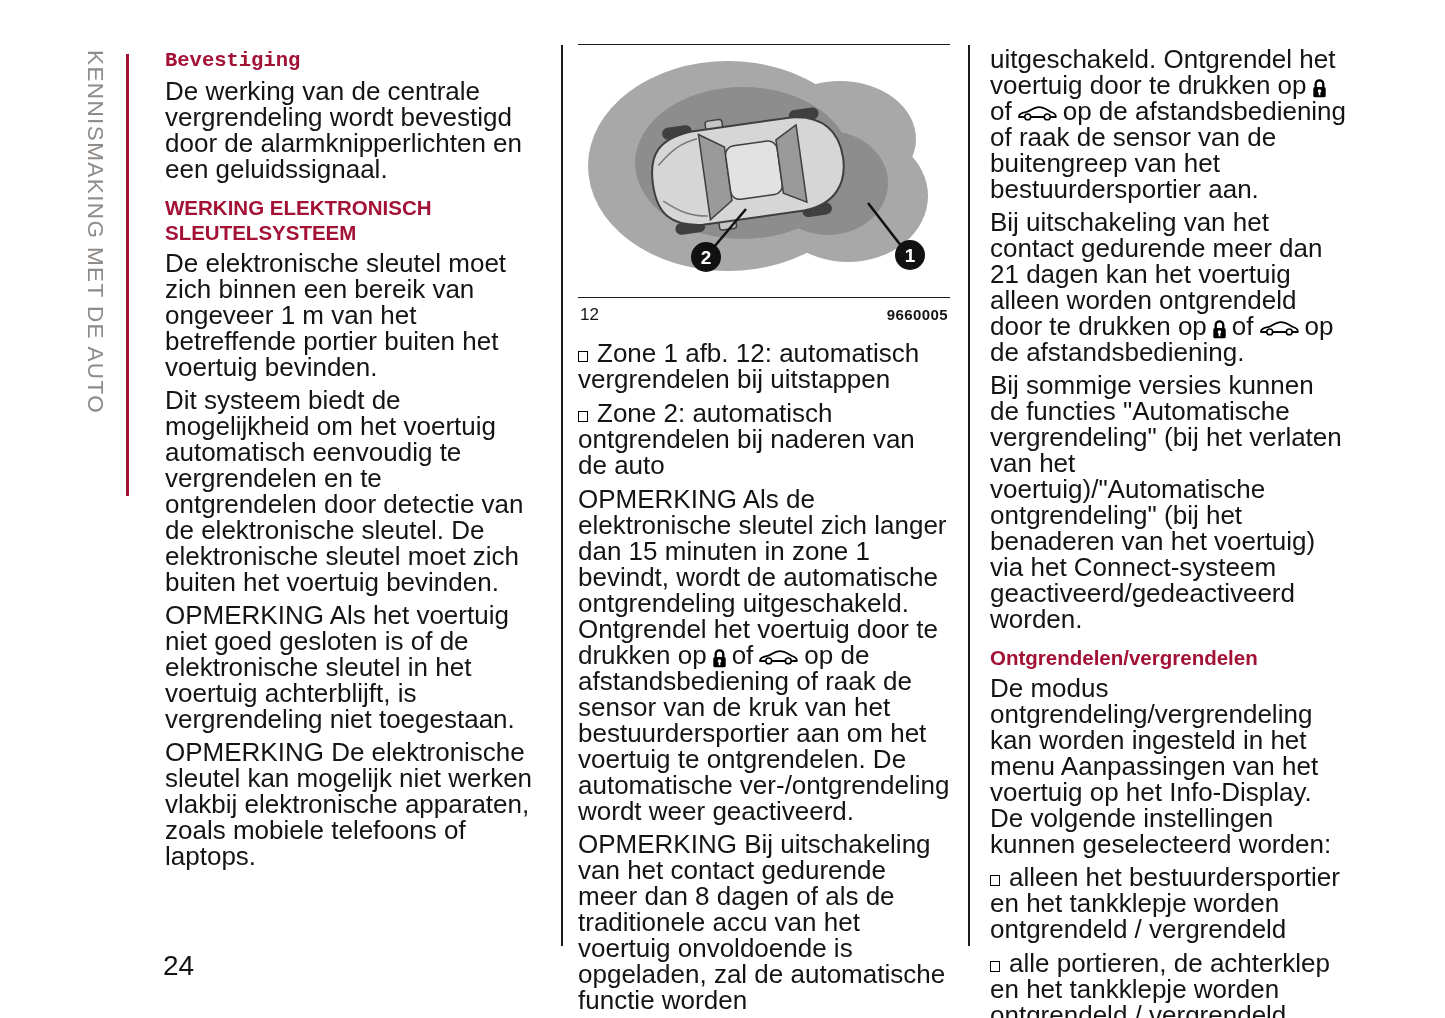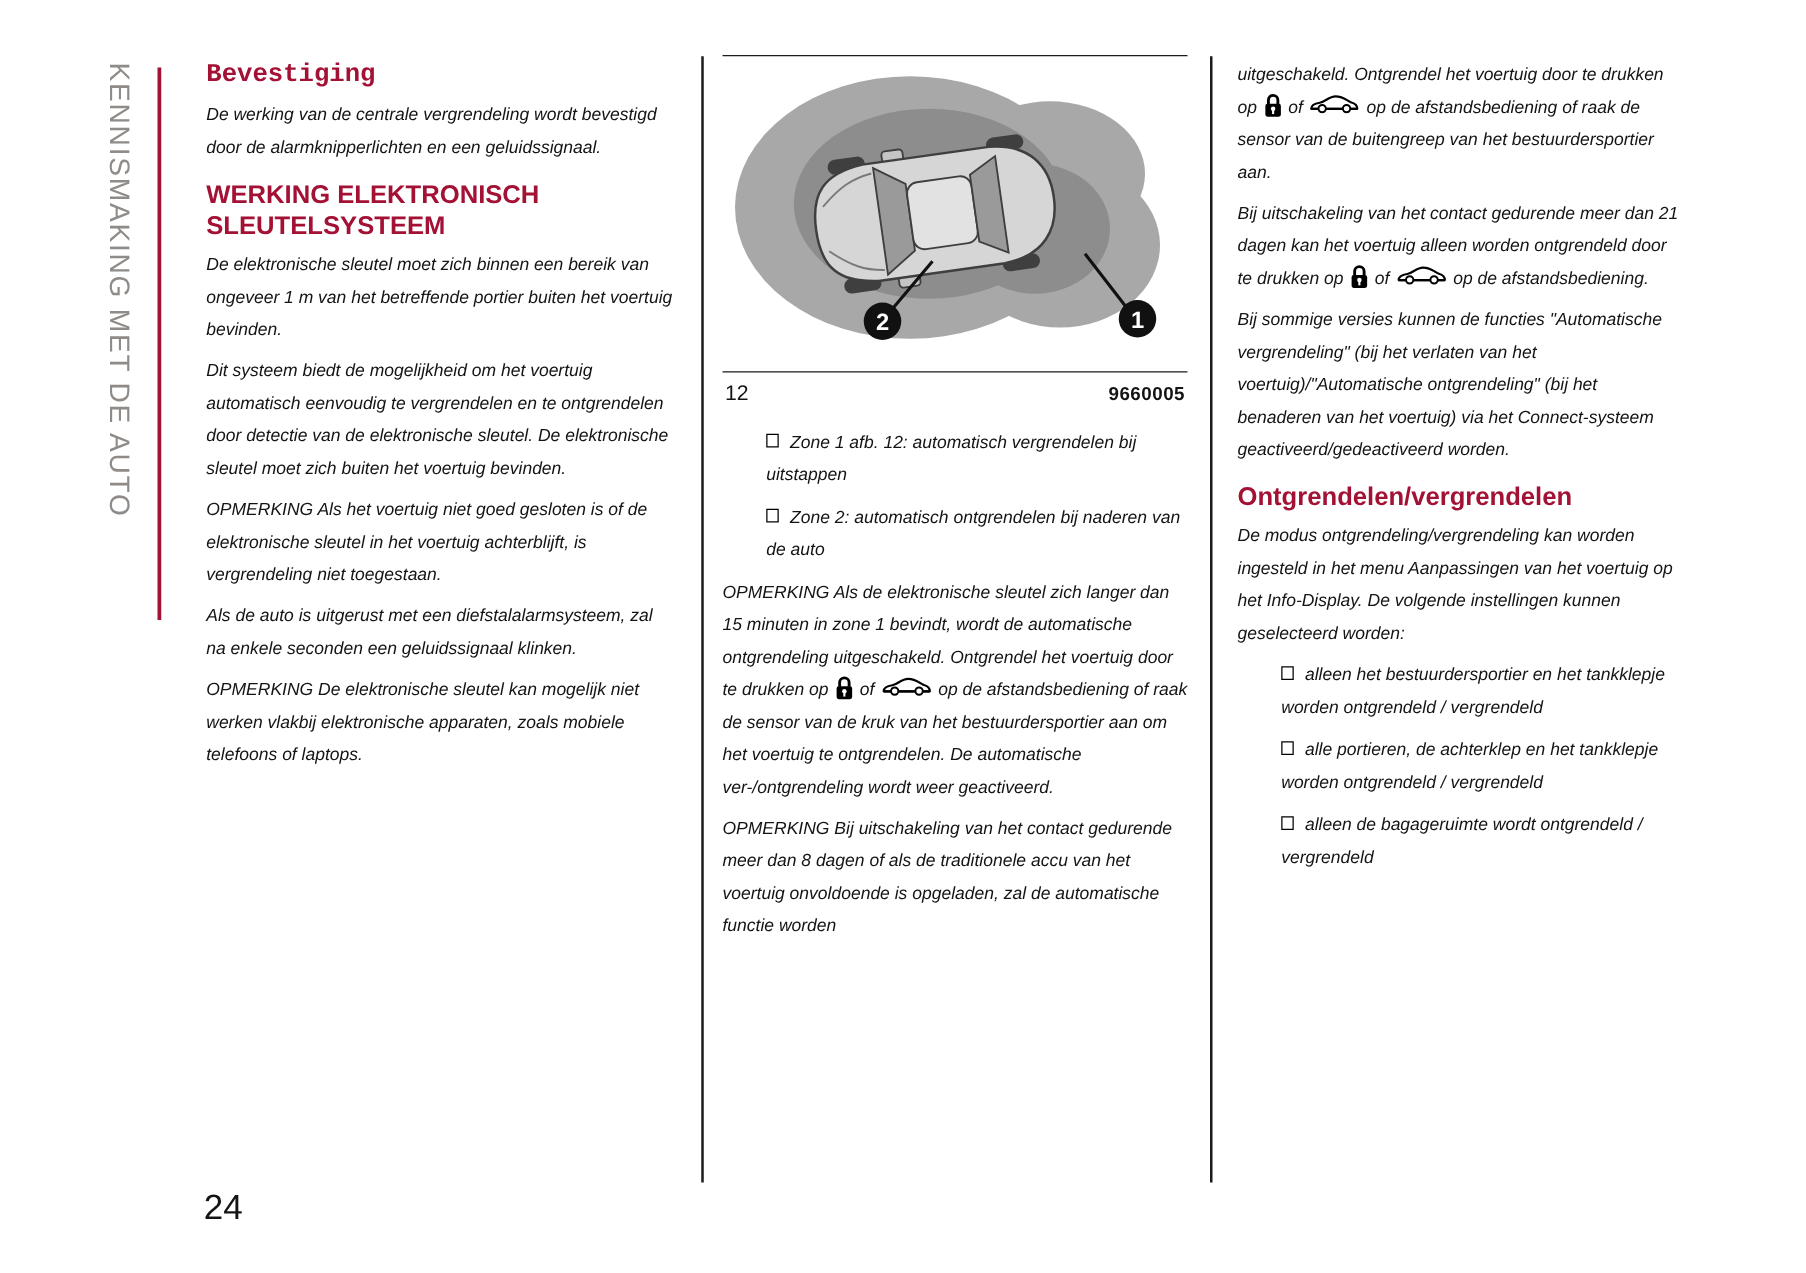--- a/index.html
+++ b/index.html
@@ -27,7 +27,7 @@
   h2 { color:var(--heading,#a31135); font-size:20.5px; line-height:25px;
     font-weight:700; margin:13px 0 5px; }
   h2.first { margin-top:2px;font-family:Liberation Mono, monospace; }
-  p { font-size:14px; line-height:26px; margin:0 0 7px;font-style:italic; }
+  p { font-size:26px; line-height:26px; margin:0 0 7px; }
 
   
   .figure { margin-bottom:15px; }

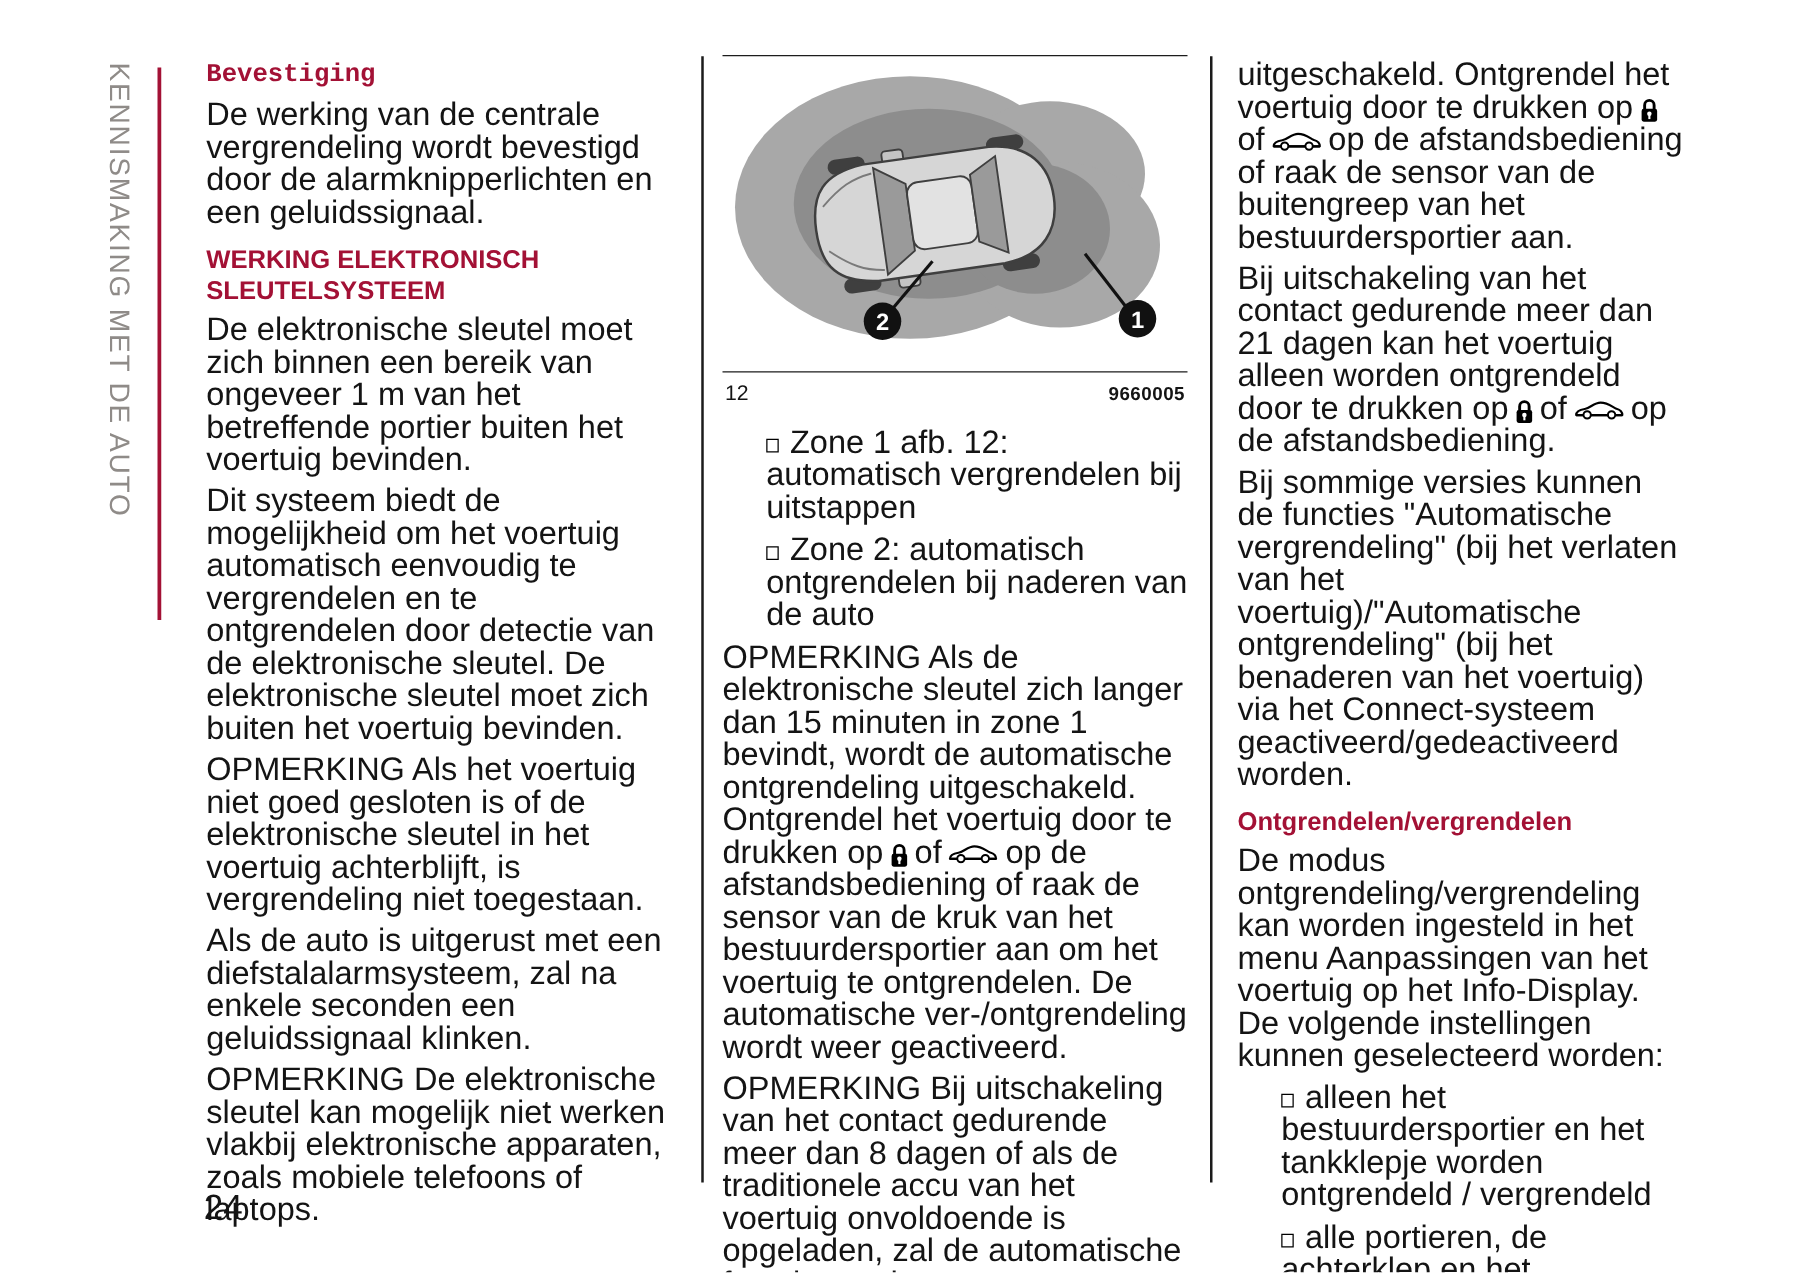--- a/index.html
+++ b/index.html
@@ -44,7 +44,7 @@
   
   .bullet-p .sq { display:inline-block; width:10px; height:11px;
     border:1.8px solid #000; margin-right:9px; background:#fff; }
-  .bullet-p.tight { margin-bottom:8px;margin-left:35px; }
+  .bullet-p.tight { margin-bottom:8px; }
 
   
   .icon-wrap { display:inline-block; }

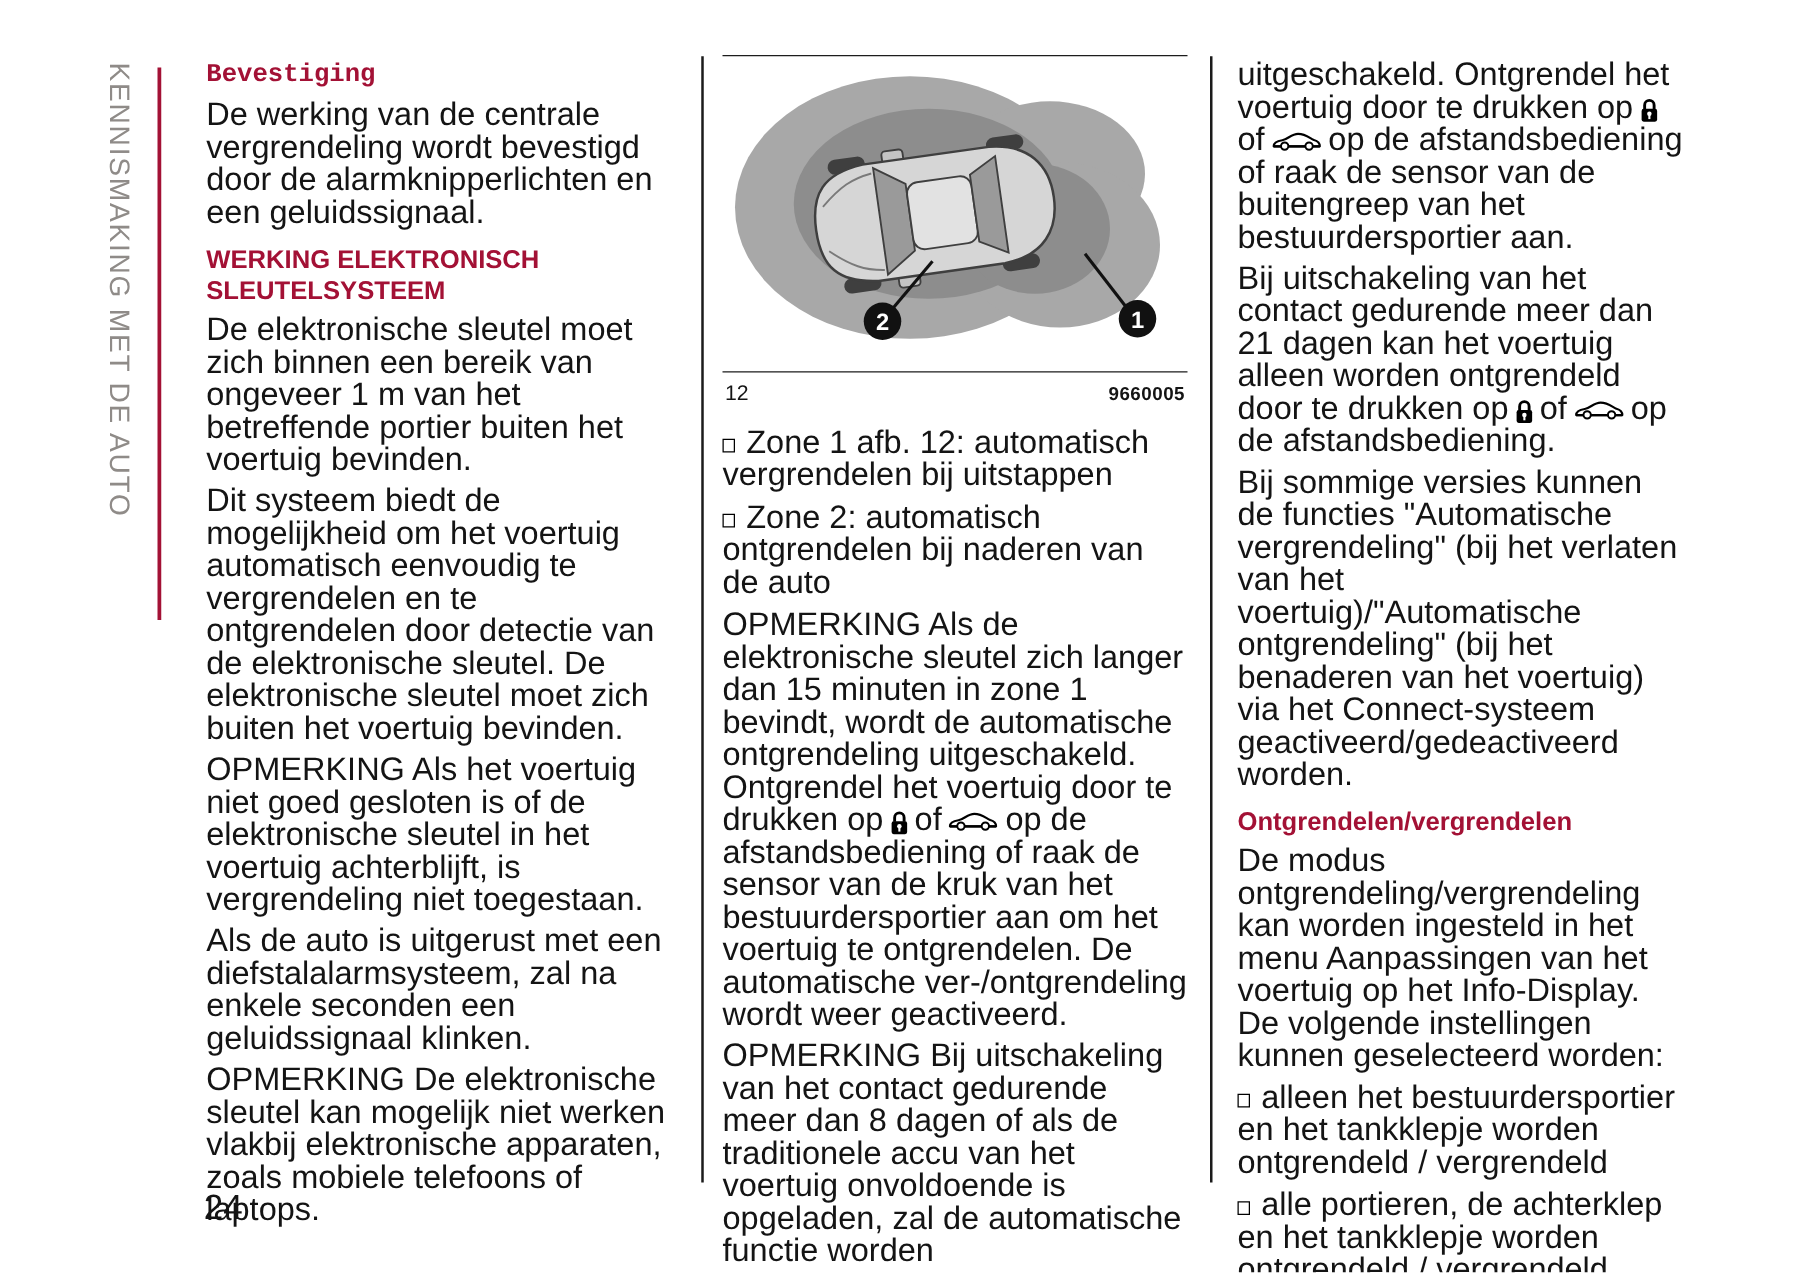--- a/index.html
+++ b/index.html
@@ -88,7 +88,6 @@
     <p>De elektronische sleutel moet zich binnen een bereik van ongeveer 1 m van het betreffende portier buiten het voertuig bevinden.</p>
     <p>Dit systeem biedt de mogelijkheid om het voertuig automatisch eenvoudig te vergrendelen en te ontgrendelen door detectie van de elektronische sleutel. De elektronische sleutel moet zich buiten het voertuig bevinden.</p>
     <p>OPMERKING Als het voertuig niet goed gesloten is of de elektronische sleutel in het voertuig achterblijft, is vergrendeling niet toegestaan.</p>
-    <p>Als de auto is uitgerust met een diefstalalarmsysteem, zal na enkele seconden een geluidssignaal klinken.</p>
     <p>OPMERKING De elektronische sleutel kan mogelijk niet werken vlakbij elektronische apparaten, zoals mobiele telefoons of laptops.</p>
   </div>
 

